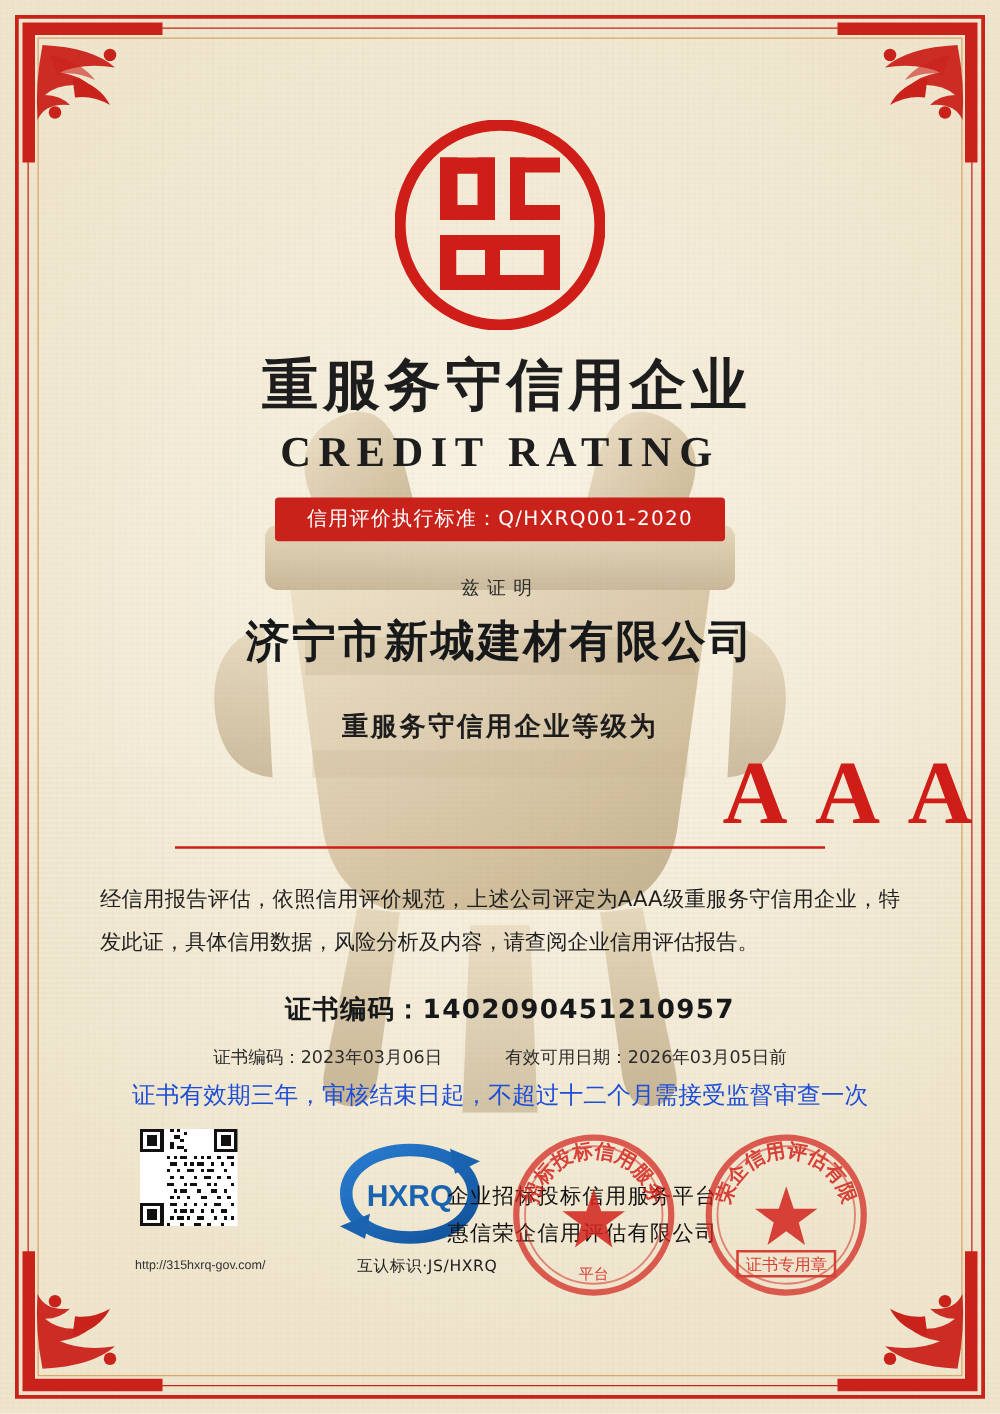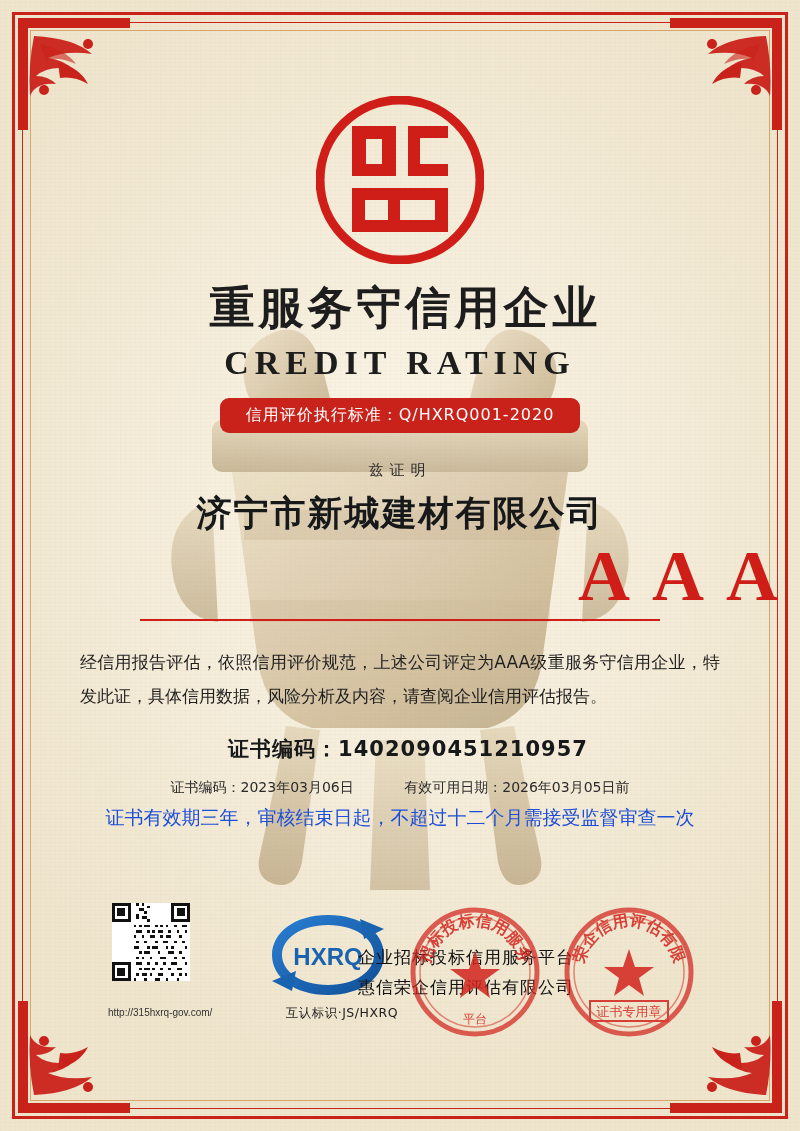--- a/index.html
+++ b/index.html
@@ -108,7 +108,7 @@
     font-size: 16px;
     letter-spacing: 1px;
     padding: 7px 26px;
-    border-radius: 9px;
+    border-radius: 3px;
     font-family: "DejaVu Sans", sans-serif;
   }
   .hereby {

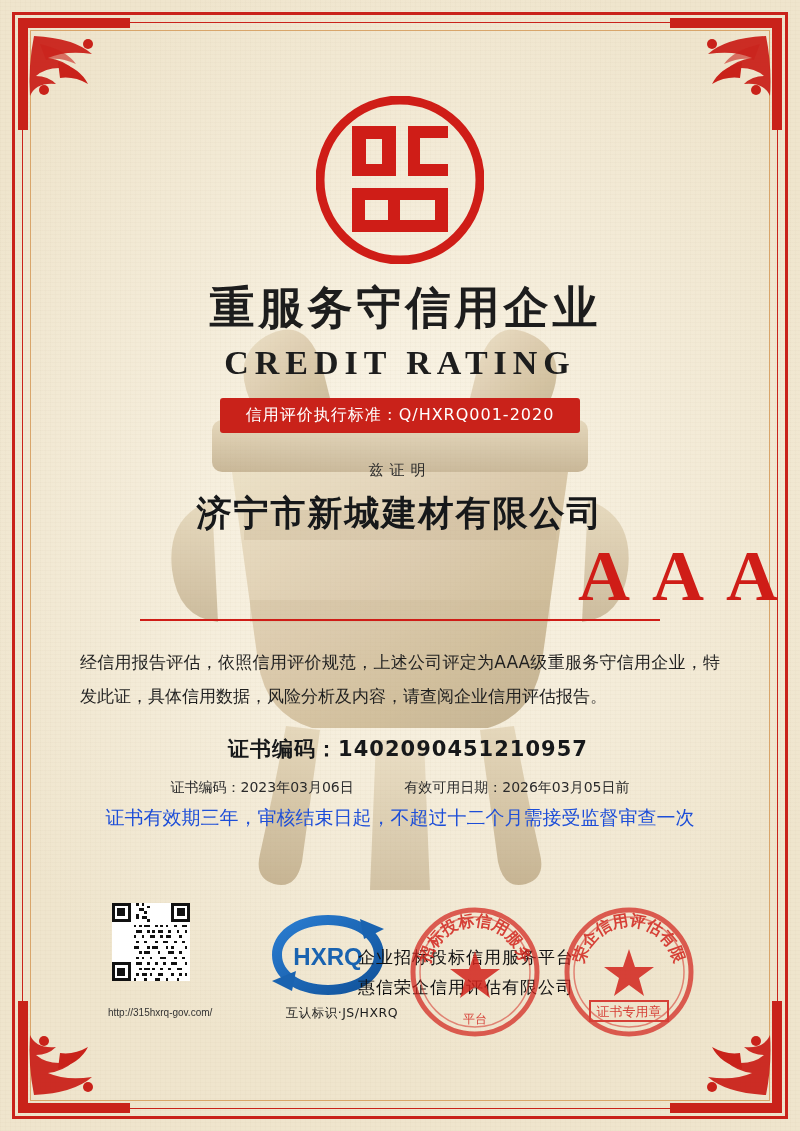--- a/index.html
+++ b/index.html
@@ -379,6 +379,7 @@
     <div class="hereby">兹证明</div>
     <div class="company">济宁市新城建材有限公司</div>
 
+    <div class="grade-label">重服务守信用企业等级为</div>
     <div class="grade-value">AAA</div>
     <div class="grade-rule"></div>
 

